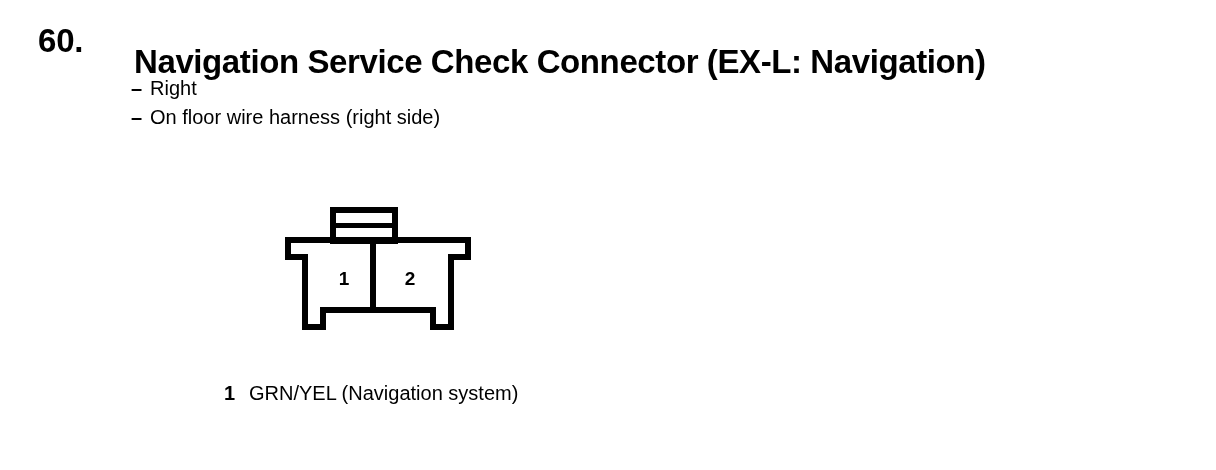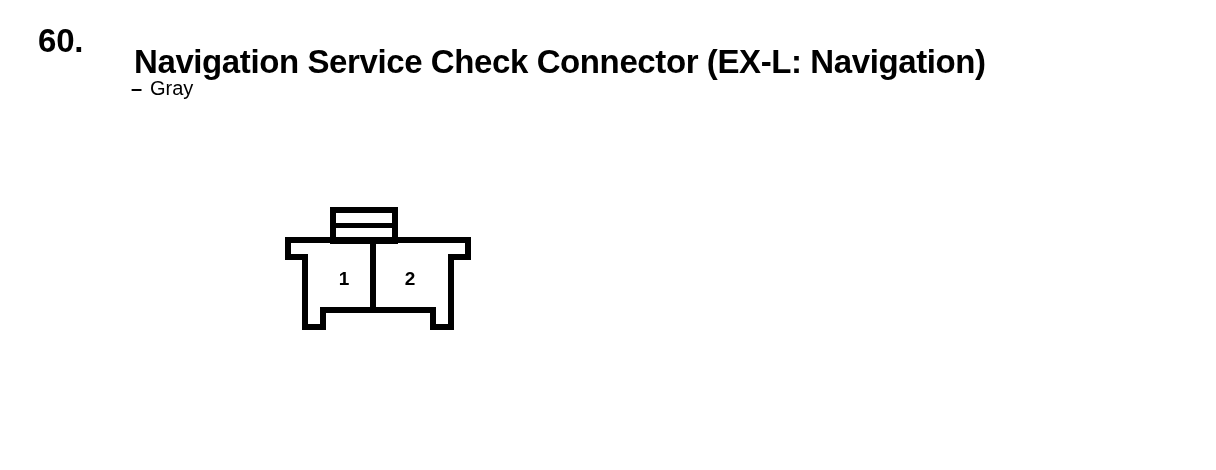--- a/index.html
+++ b/index.html
@@ -124,7 +124,7 @@
 <div class="spec-list">
 
   <div class="spec-item">
-    <span class="spec-dash">–</span><span class="spec-text">Gray</span>
+    <span class="spec-dash">–</span><span class="spec-text">Right</span>
   </div>
 
 

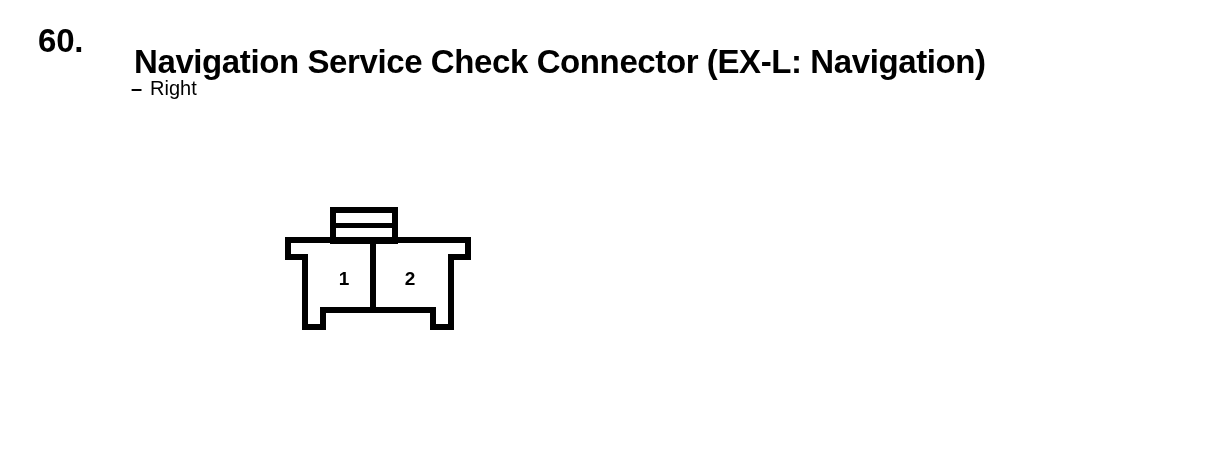--- a/index.html
+++ b/index.html
@@ -128,6 +128,9 @@
   </div>
 
 
+  <div class="spec-item">
+    <span class="spec-dash">–</span><span class="spec-text">On floor wire harness (right side)</span>
+  </div>
 
 </div>
 

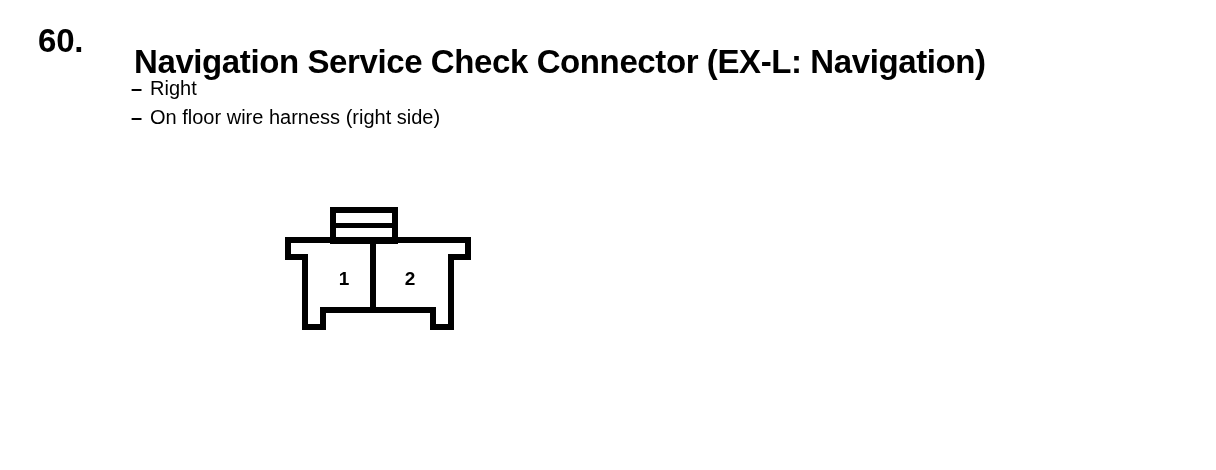--- a/index.html
+++ b/index.html
@@ -163,6 +163,9 @@
 
 <div class="pin-legend">
 
+  <div class="pin-legend-row">
+    <span class="pin-legend-num">1</span><span class="pin-legend-desc">GRN/YEL (Navigation system)</span>
+  </div>
 
 
 </div>

